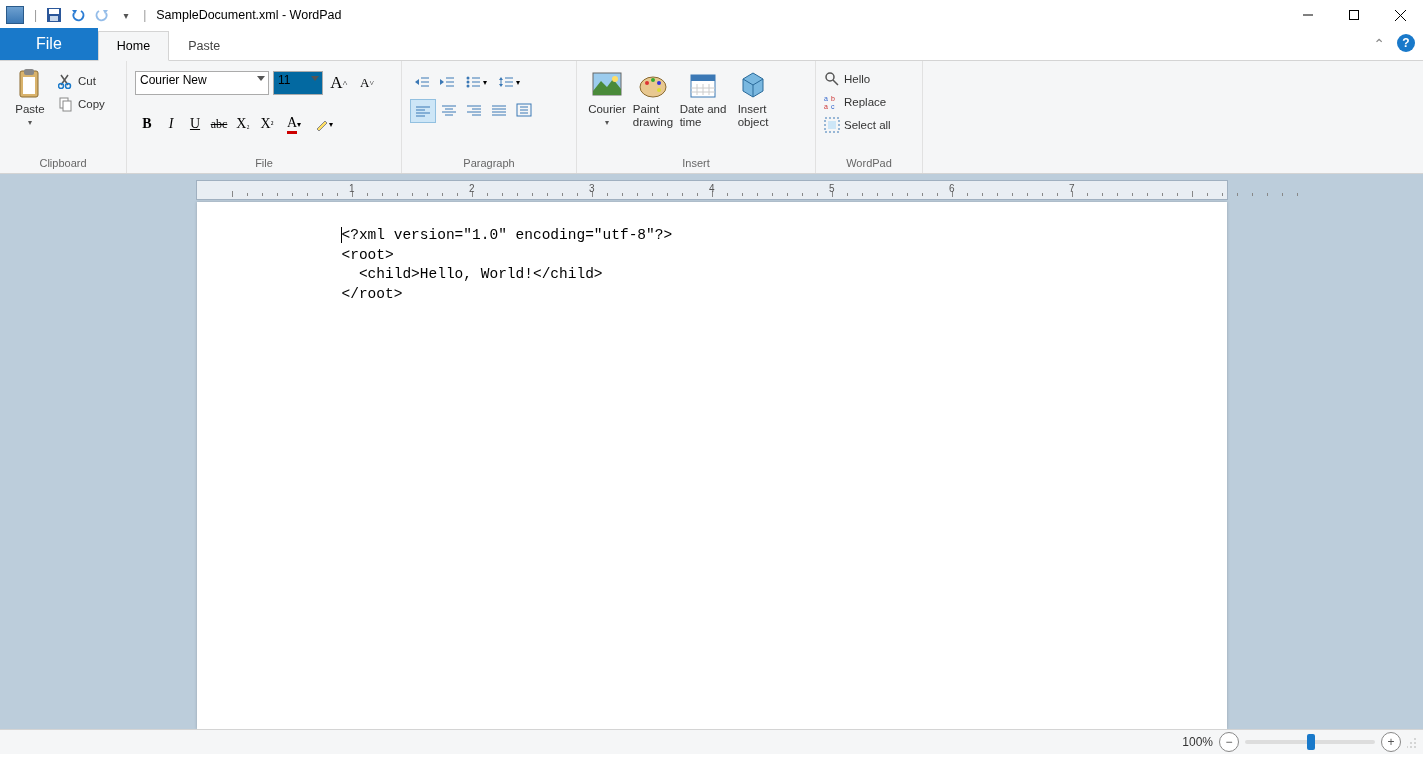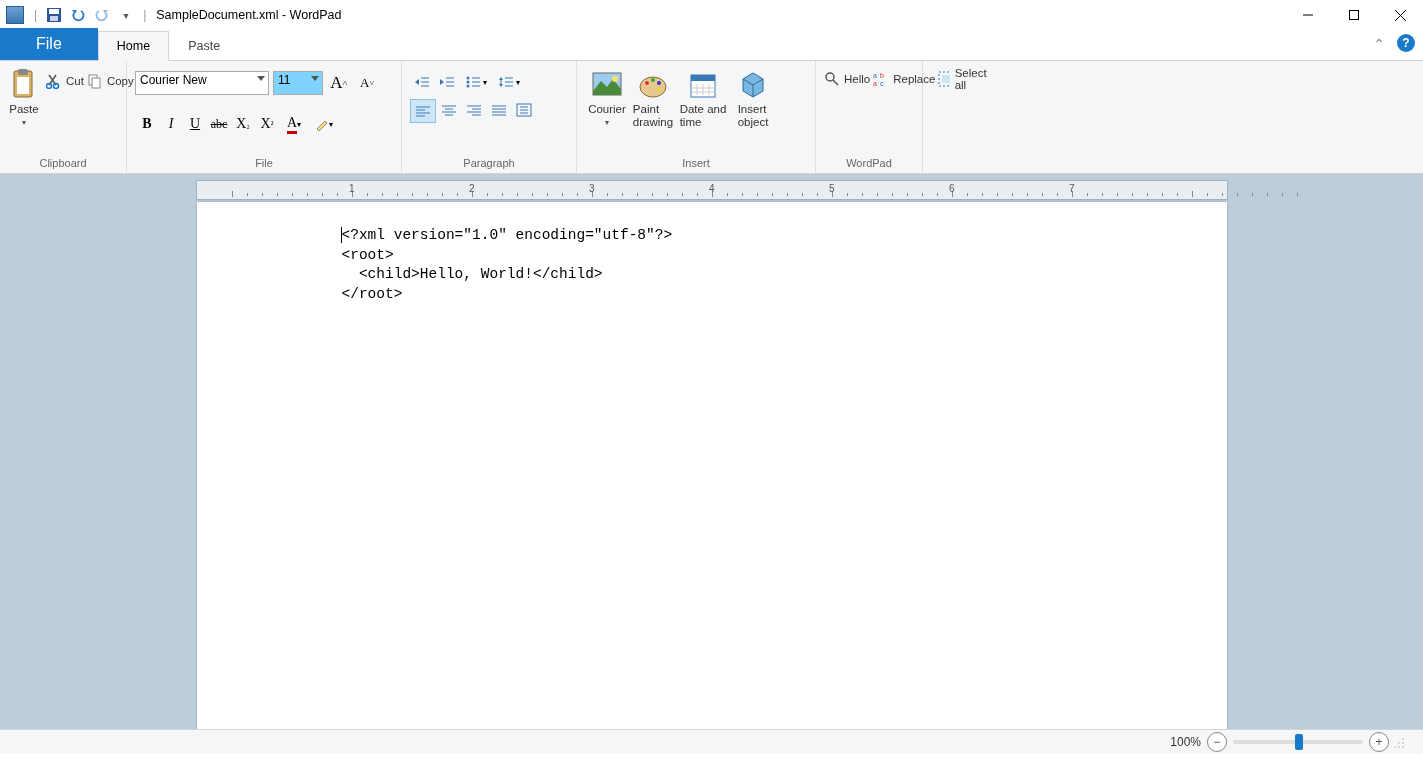--- a/index.html
+++ b/index.html
@@ -28,7 +28,7 @@
 .big-btn .lbl{font-size:11.5px;color:#333;text-align:left;line-height:1.1}
 .big-icon{width:32px;height:32px}
 
-.small-btns{display:flex;flex-direction:row;gap:3px;padding-top:6px}
+.small-btns{display:flex;flex-direction:column;gap:3px;padding-top:6px}
 .small-btn{display:flex;align-items:center;gap:4px;font-size:11.5px;color:#333;height:20px}
 .small-btn svg,.small-btn .ico{width:16px;height:16px}
 

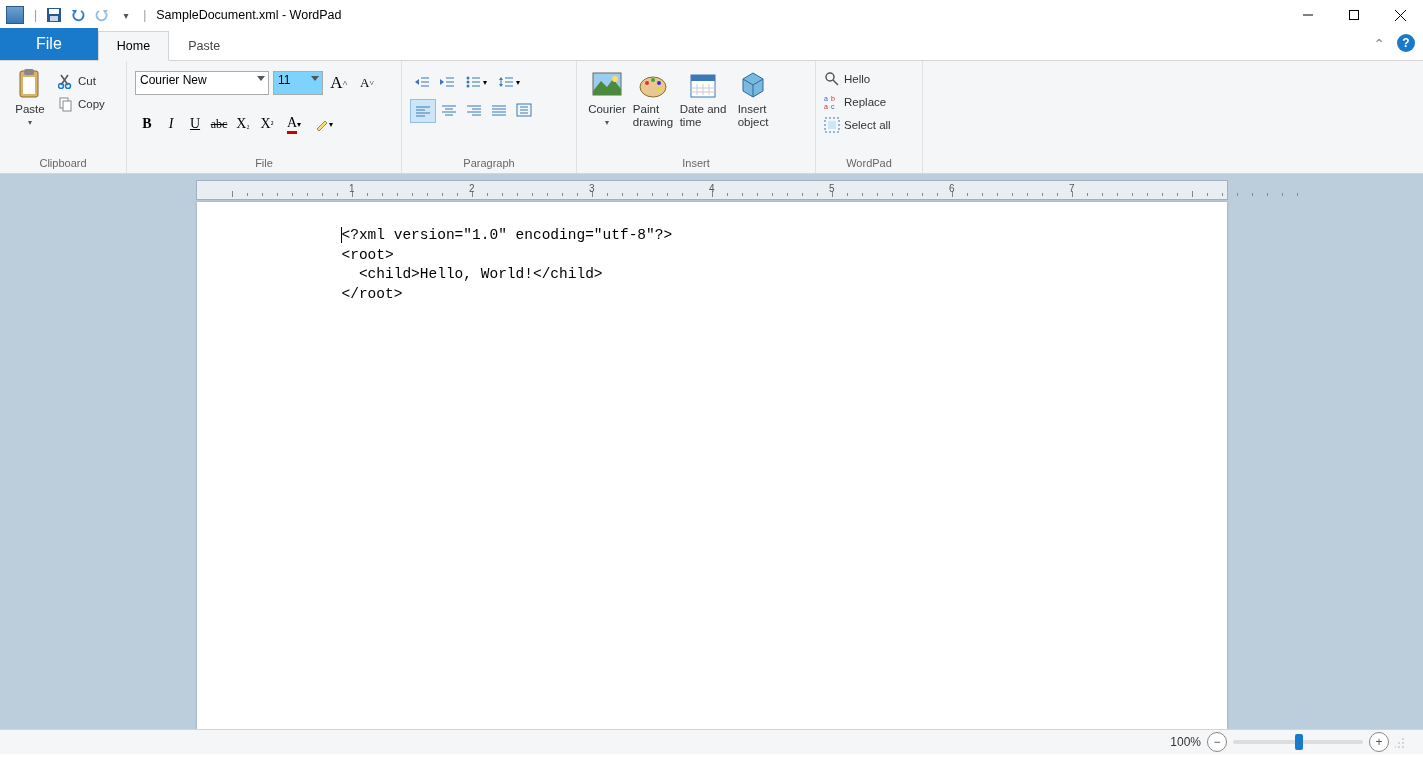--- a/index.html
+++ b/index.html
@@ -34,7 +34,7 @@
 
 .font-row{display:flex;gap:4px;align-items:center}
 .font-name{width:110px;height:20px;border:1px solid #ababab;background:#fff;font-size:12px;padding:1px 18px 1px 4px;position:relative}
-.font-size{width:30px;height:20px;border:1px solid #ababab;background:#7dd3fc;font-size:12px;padding:1px 14px 1px 4px;position:relative}
+.font-size{width:30px;height:20px;border:1px solid #ababab;background:#0369a1;font-size:12px;padding:1px 14px 1px 4px;position:relative}
 .dd-arrow{position:absolute;right:3px;top:4px;border-left:4px solid transparent;border-right:4px solid transparent;border-top:5px solid #555}
 .font-btns{display:flex;gap:0;margin-top:6px;align-items:center}
 .fbtn{width:24px;height:22px;display:flex;align-items:center;justify-content:center;font-size:14px;font-family:"Times New Roman",serif}

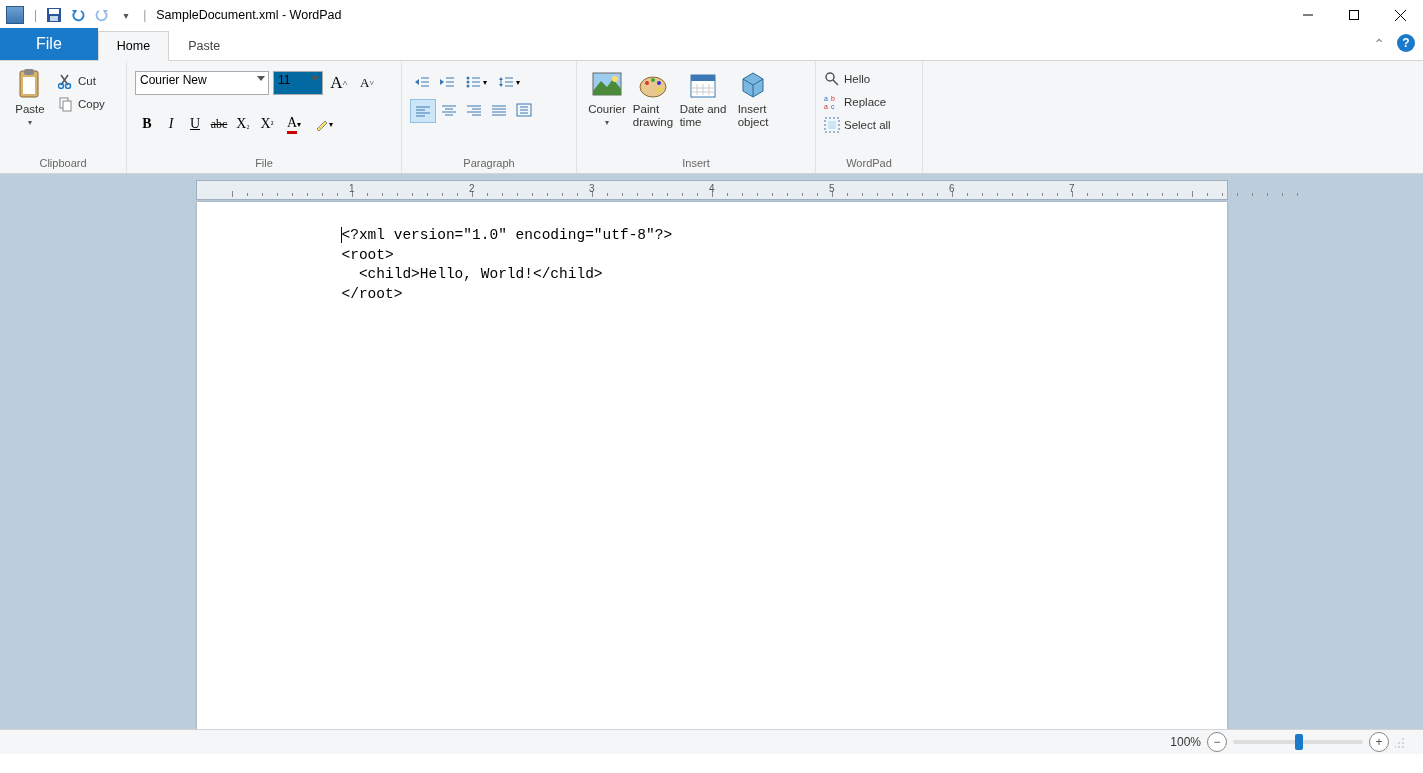--- a/index.html
+++ b/index.html
@@ -51,7 +51,7 @@
 .page{width:1030px;background:#fff;margin-top:28px;box-shadow:0 0 3px rgba(0,0,0,0.2);padding:24px 145px 0 145px;box-sizing:border-box;font-family:"Courier New",monospace;font-size:14.5px;line-height:1.35;white-space:pre}
 .cursor-line{border-left:1px solid #000;padding-left:0;margin-left:-1px}
 
-.statusbar{height:24px;border-top:1px solid #d4d4d4;background:#f5f6f7;display:flex;align-items:center;justify-content:flex-end;padding-right:18px;gap:6px;font-size:12px;color:#333}
+.statusbar{height:24px;border-top:1px solid #d4d4d4;background:#f5f6f7;display:flex;align-items:center;justify-content:flex-end;padding-right:6px;gap:6px;font-size:12px;color:#333}
 .zoom-btn{width:18px;height:18px;border:1px solid #888;border-radius:50%;display:flex;align-items:center;justify-content:center;font-size:12px;color:#555;background:#fff}
 .slider{width:130px;height:4px;background:#ddd;position:relative;border-radius:2px}
 .thumb{position:absolute;left:62px;top:-6px;width:8px;height:16px;background:#1979ca;border-radius:2px}

